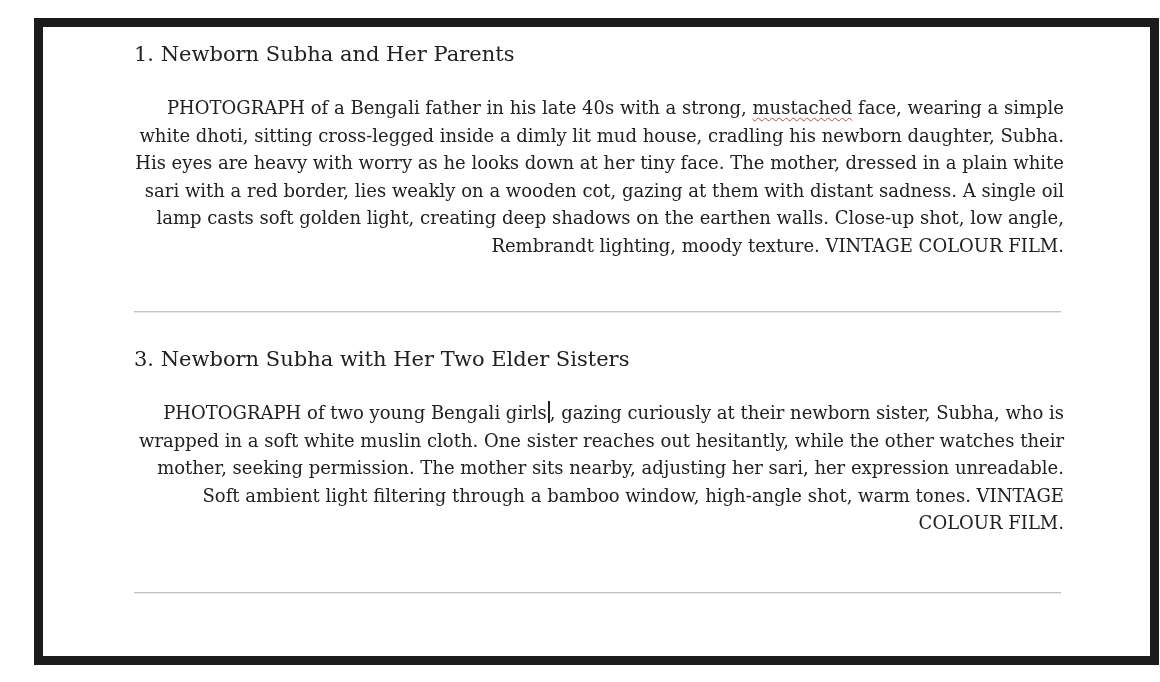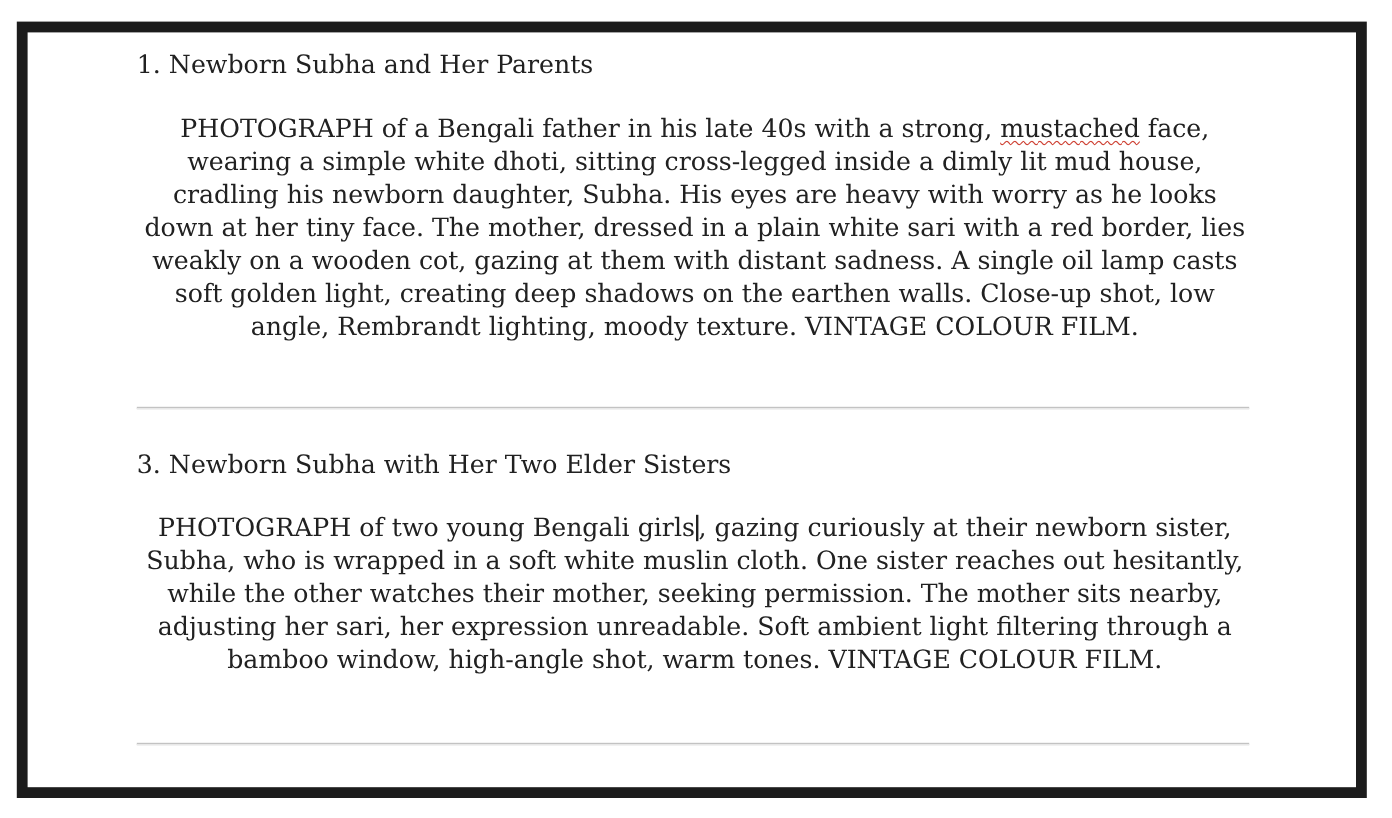--- a/index.html
+++ b/index.html
@@ -18,7 +18,7 @@
   }
   .frame {
     position: absolute;
-    left: 14px; top: 18px;
+    left: 34px; top: 18px;
     width: 1125px; height: 647px;
     border: 9px solid var(--frame-color);
     background: var(--page-bg);

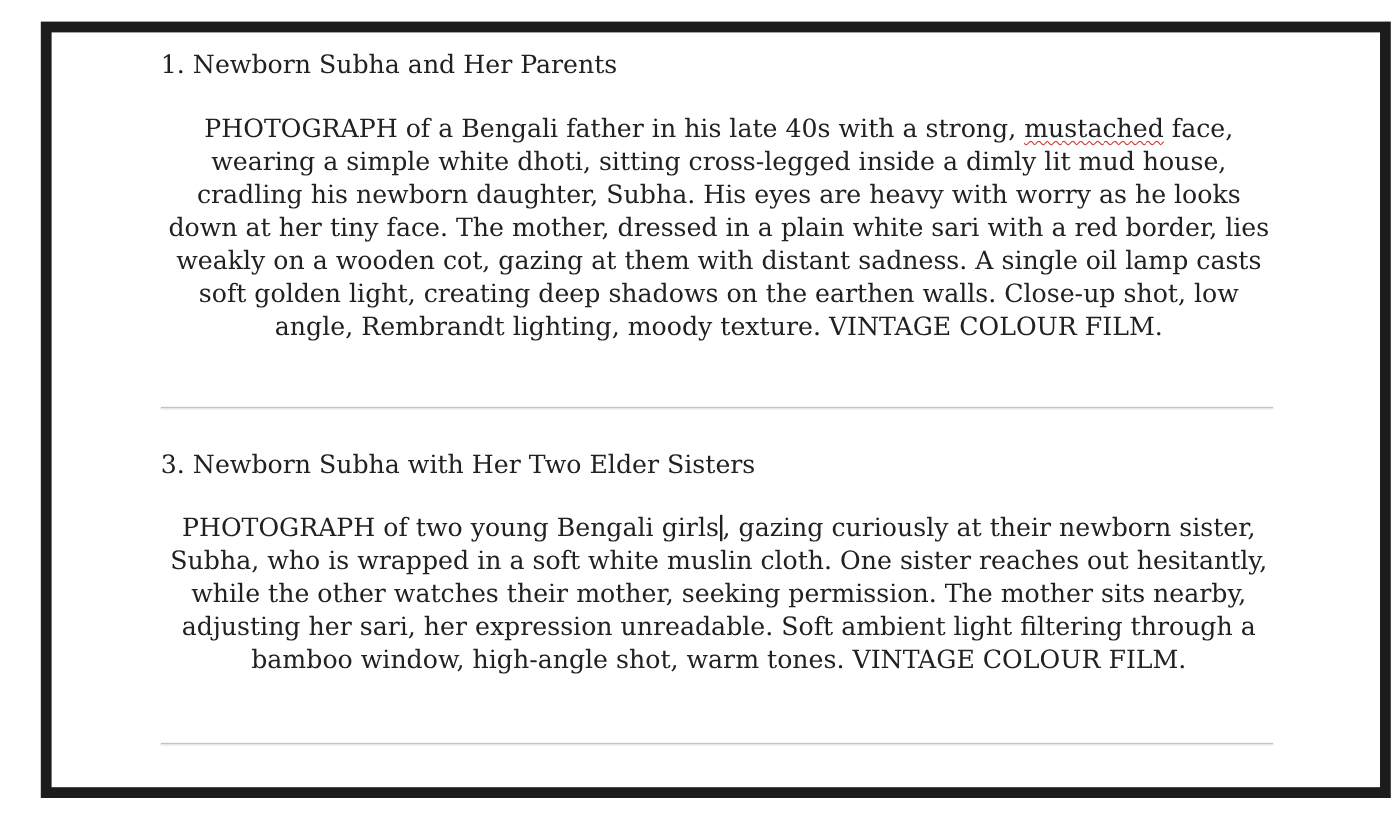--- a/index.html
+++ b/index.html
@@ -35,11 +35,11 @@
   }
   .section-paragraph {
     margin-top: 26px;
-    font-size: 21px;
+    font-size: 18px;
     line-height: 27.5px;
     color: var(--text-color);
     cursor: text;
-    text-align: center;
+    text-align: right;
   }
   .misspelled {
     text-decoration: underline;

